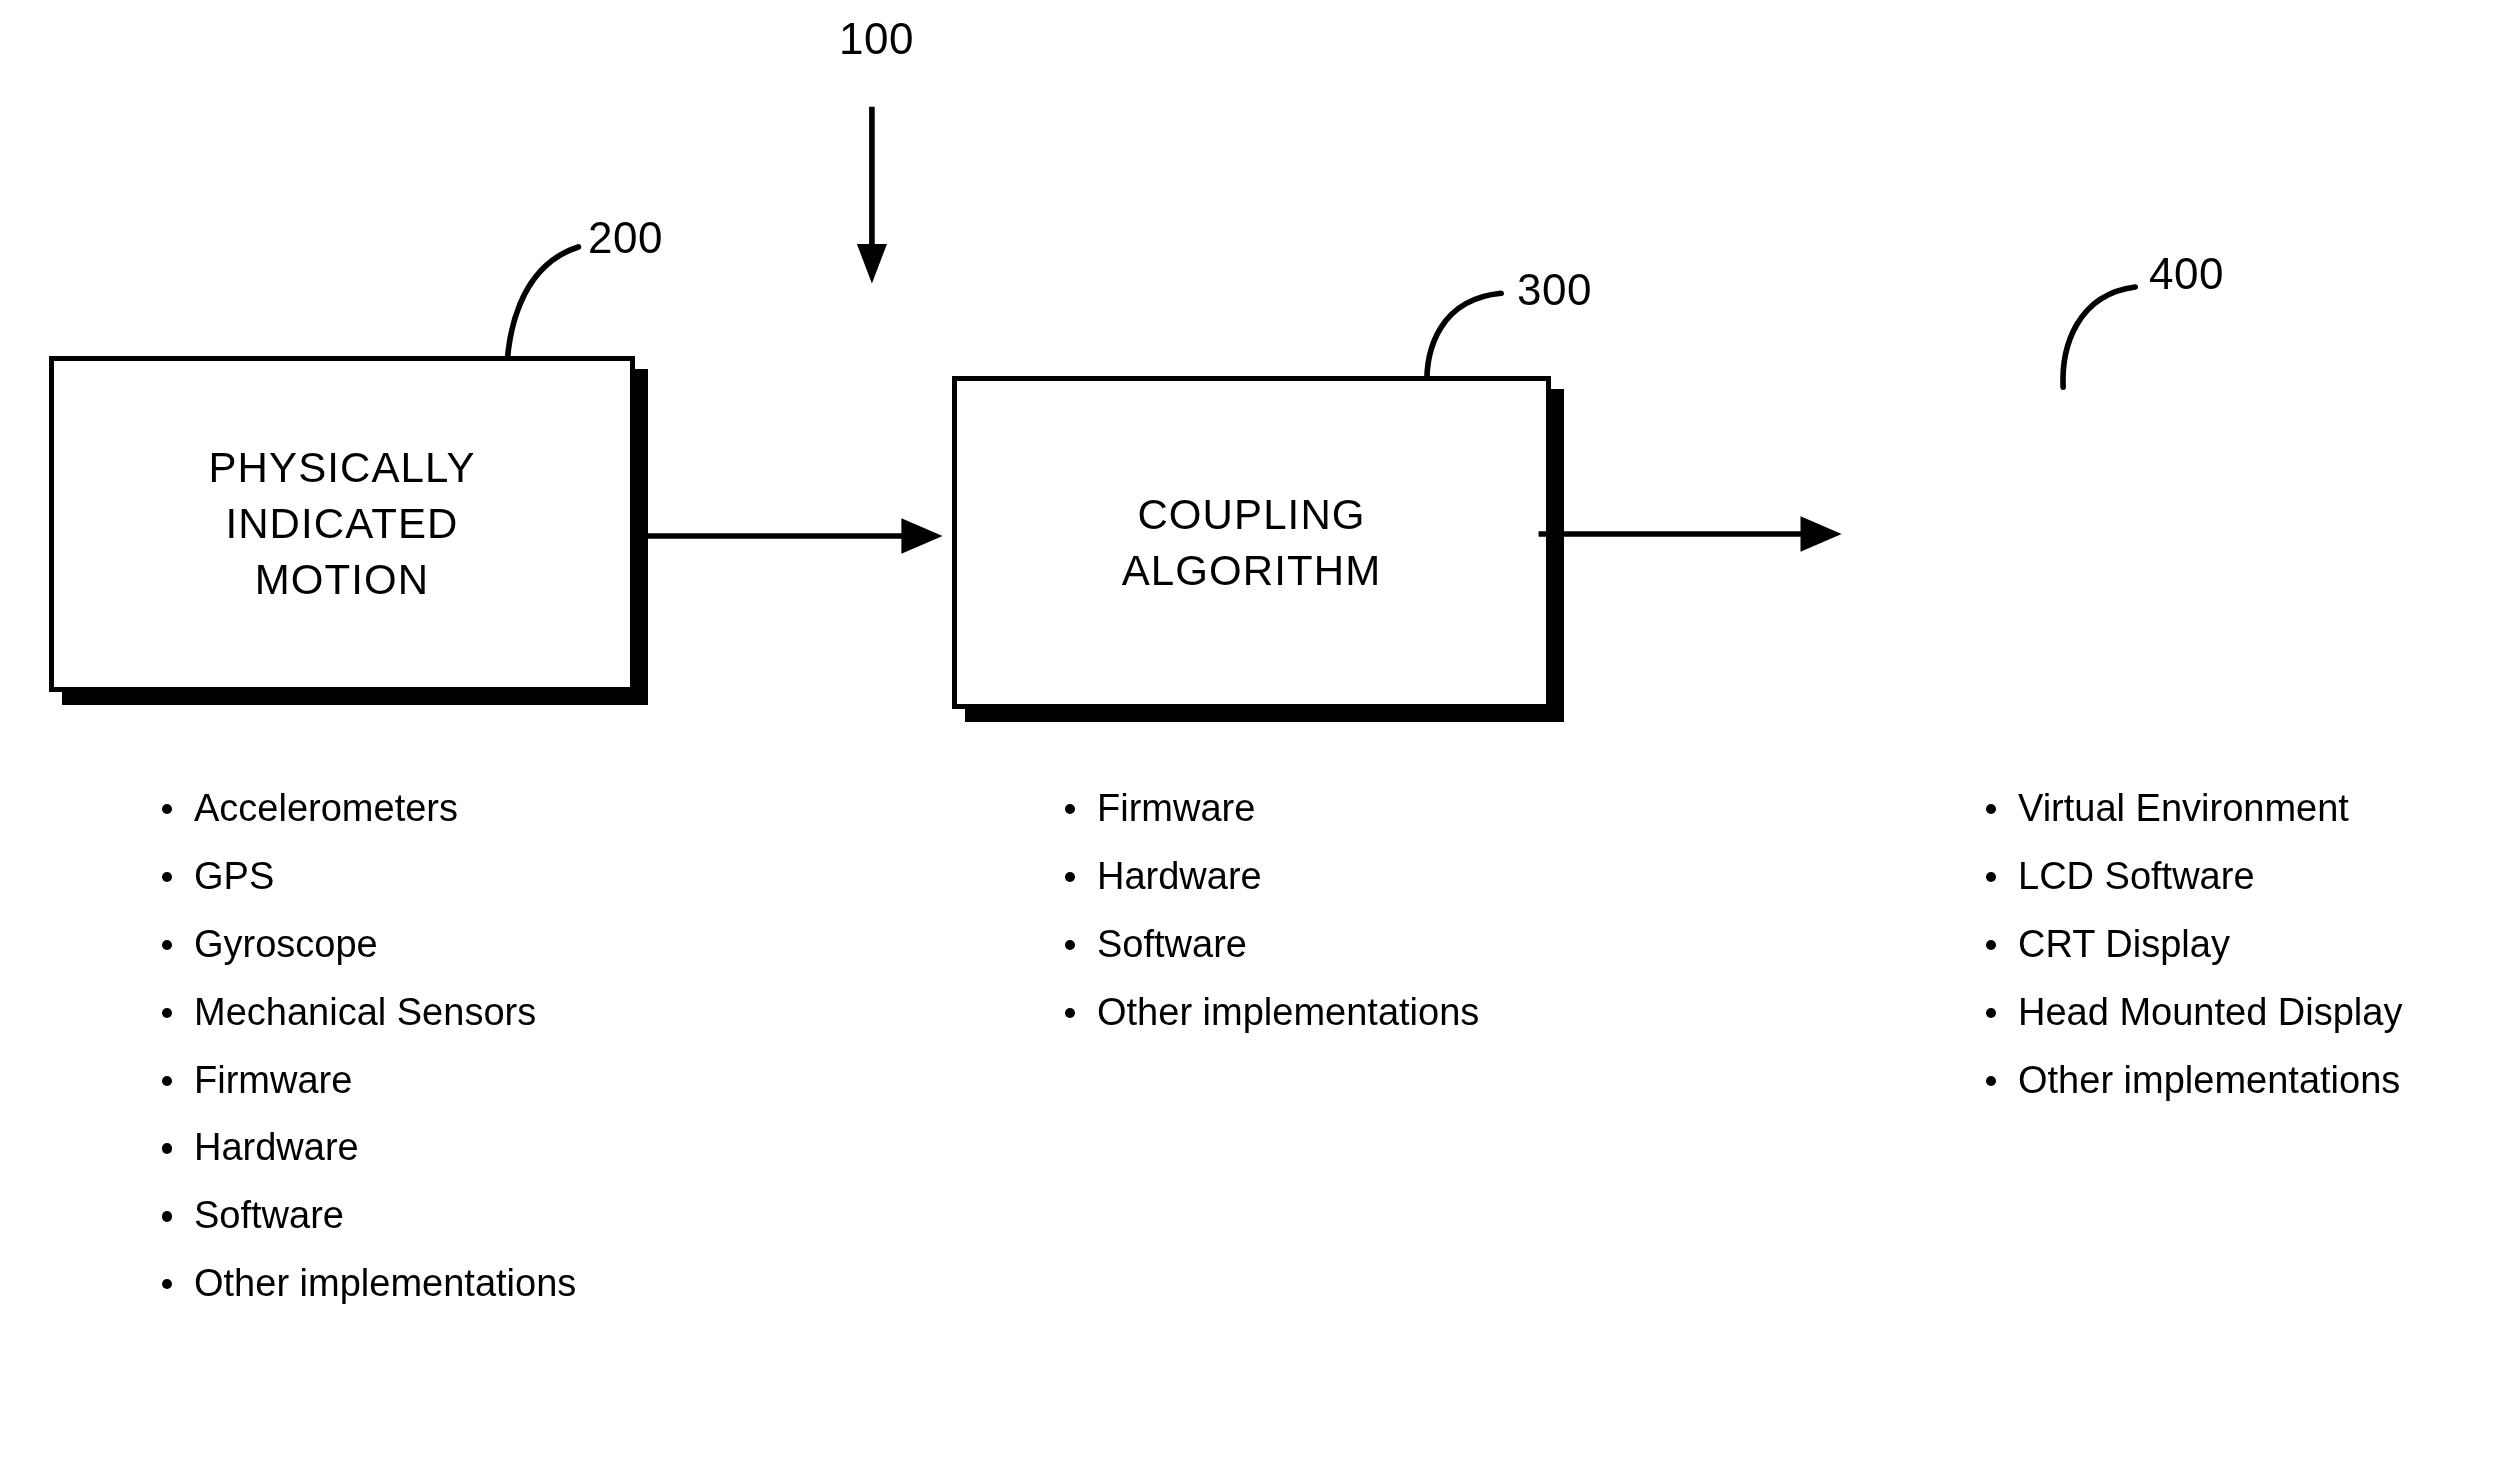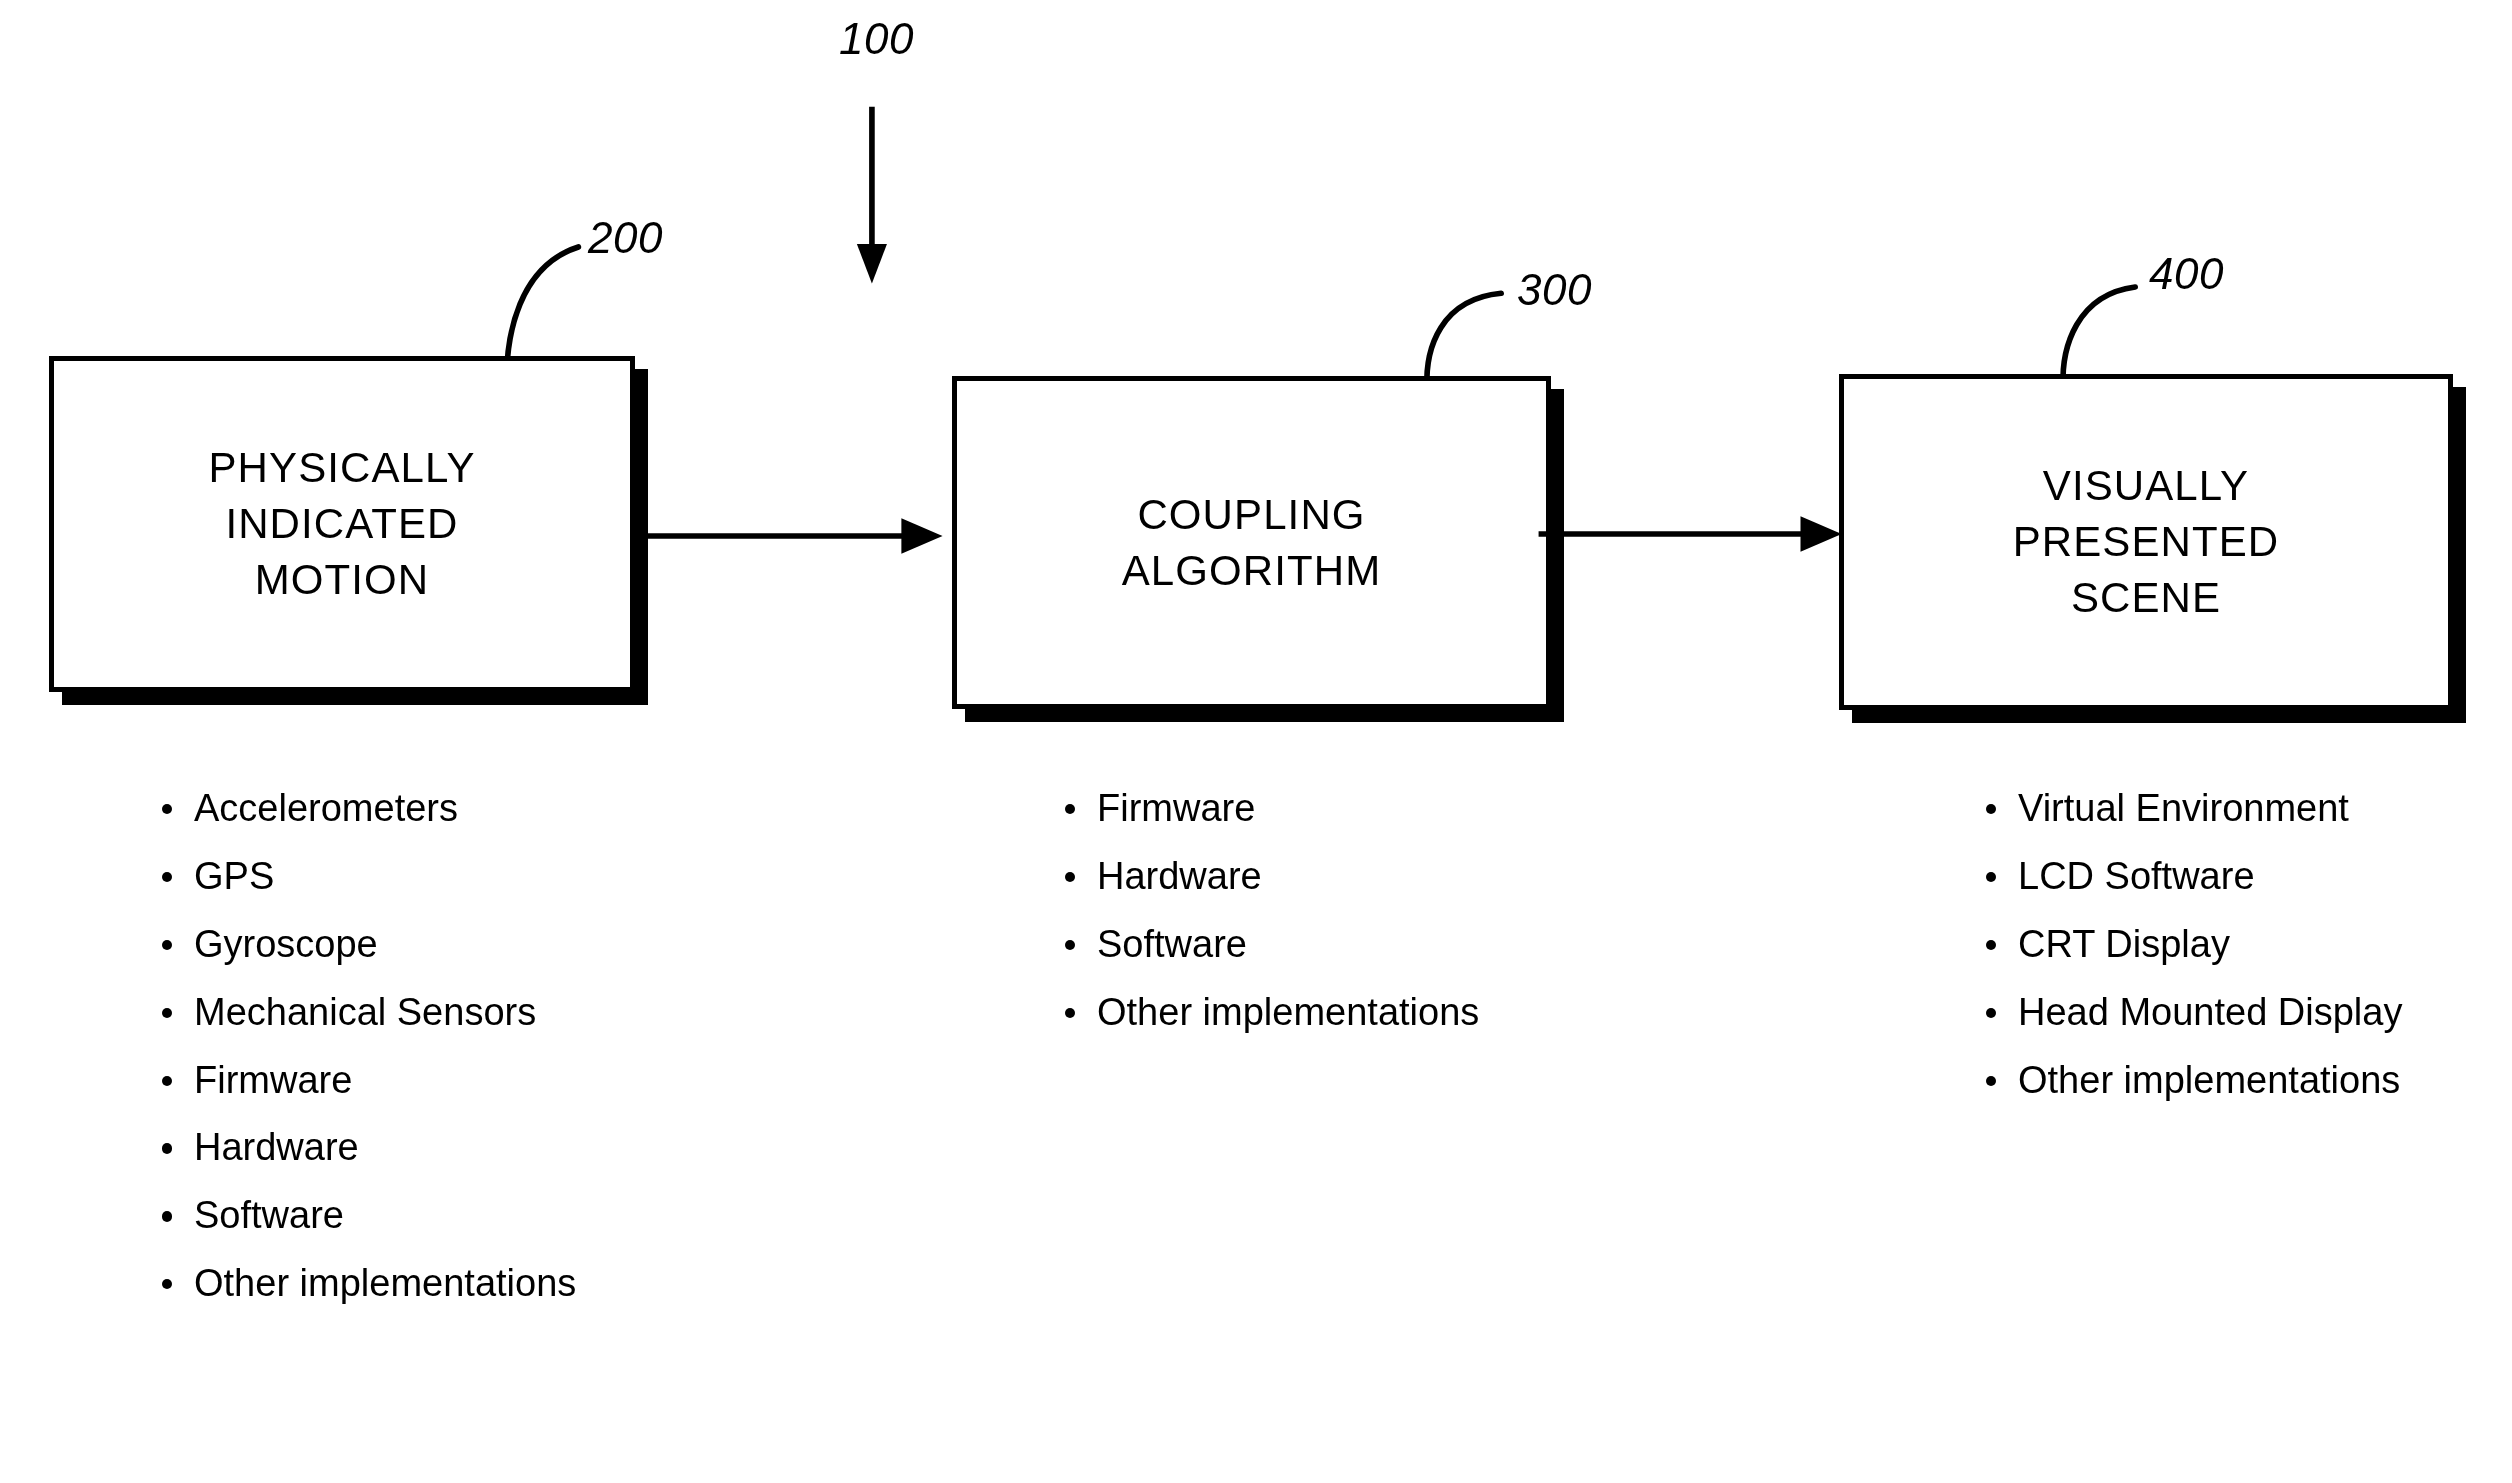--- a/index.html
+++ b/index.html
@@ -28,7 +28,6 @@
     letter-spacing: 0.5px;
     color: #000;
     white-space: nowrap;
-    font-style: italic;
   }
 
   

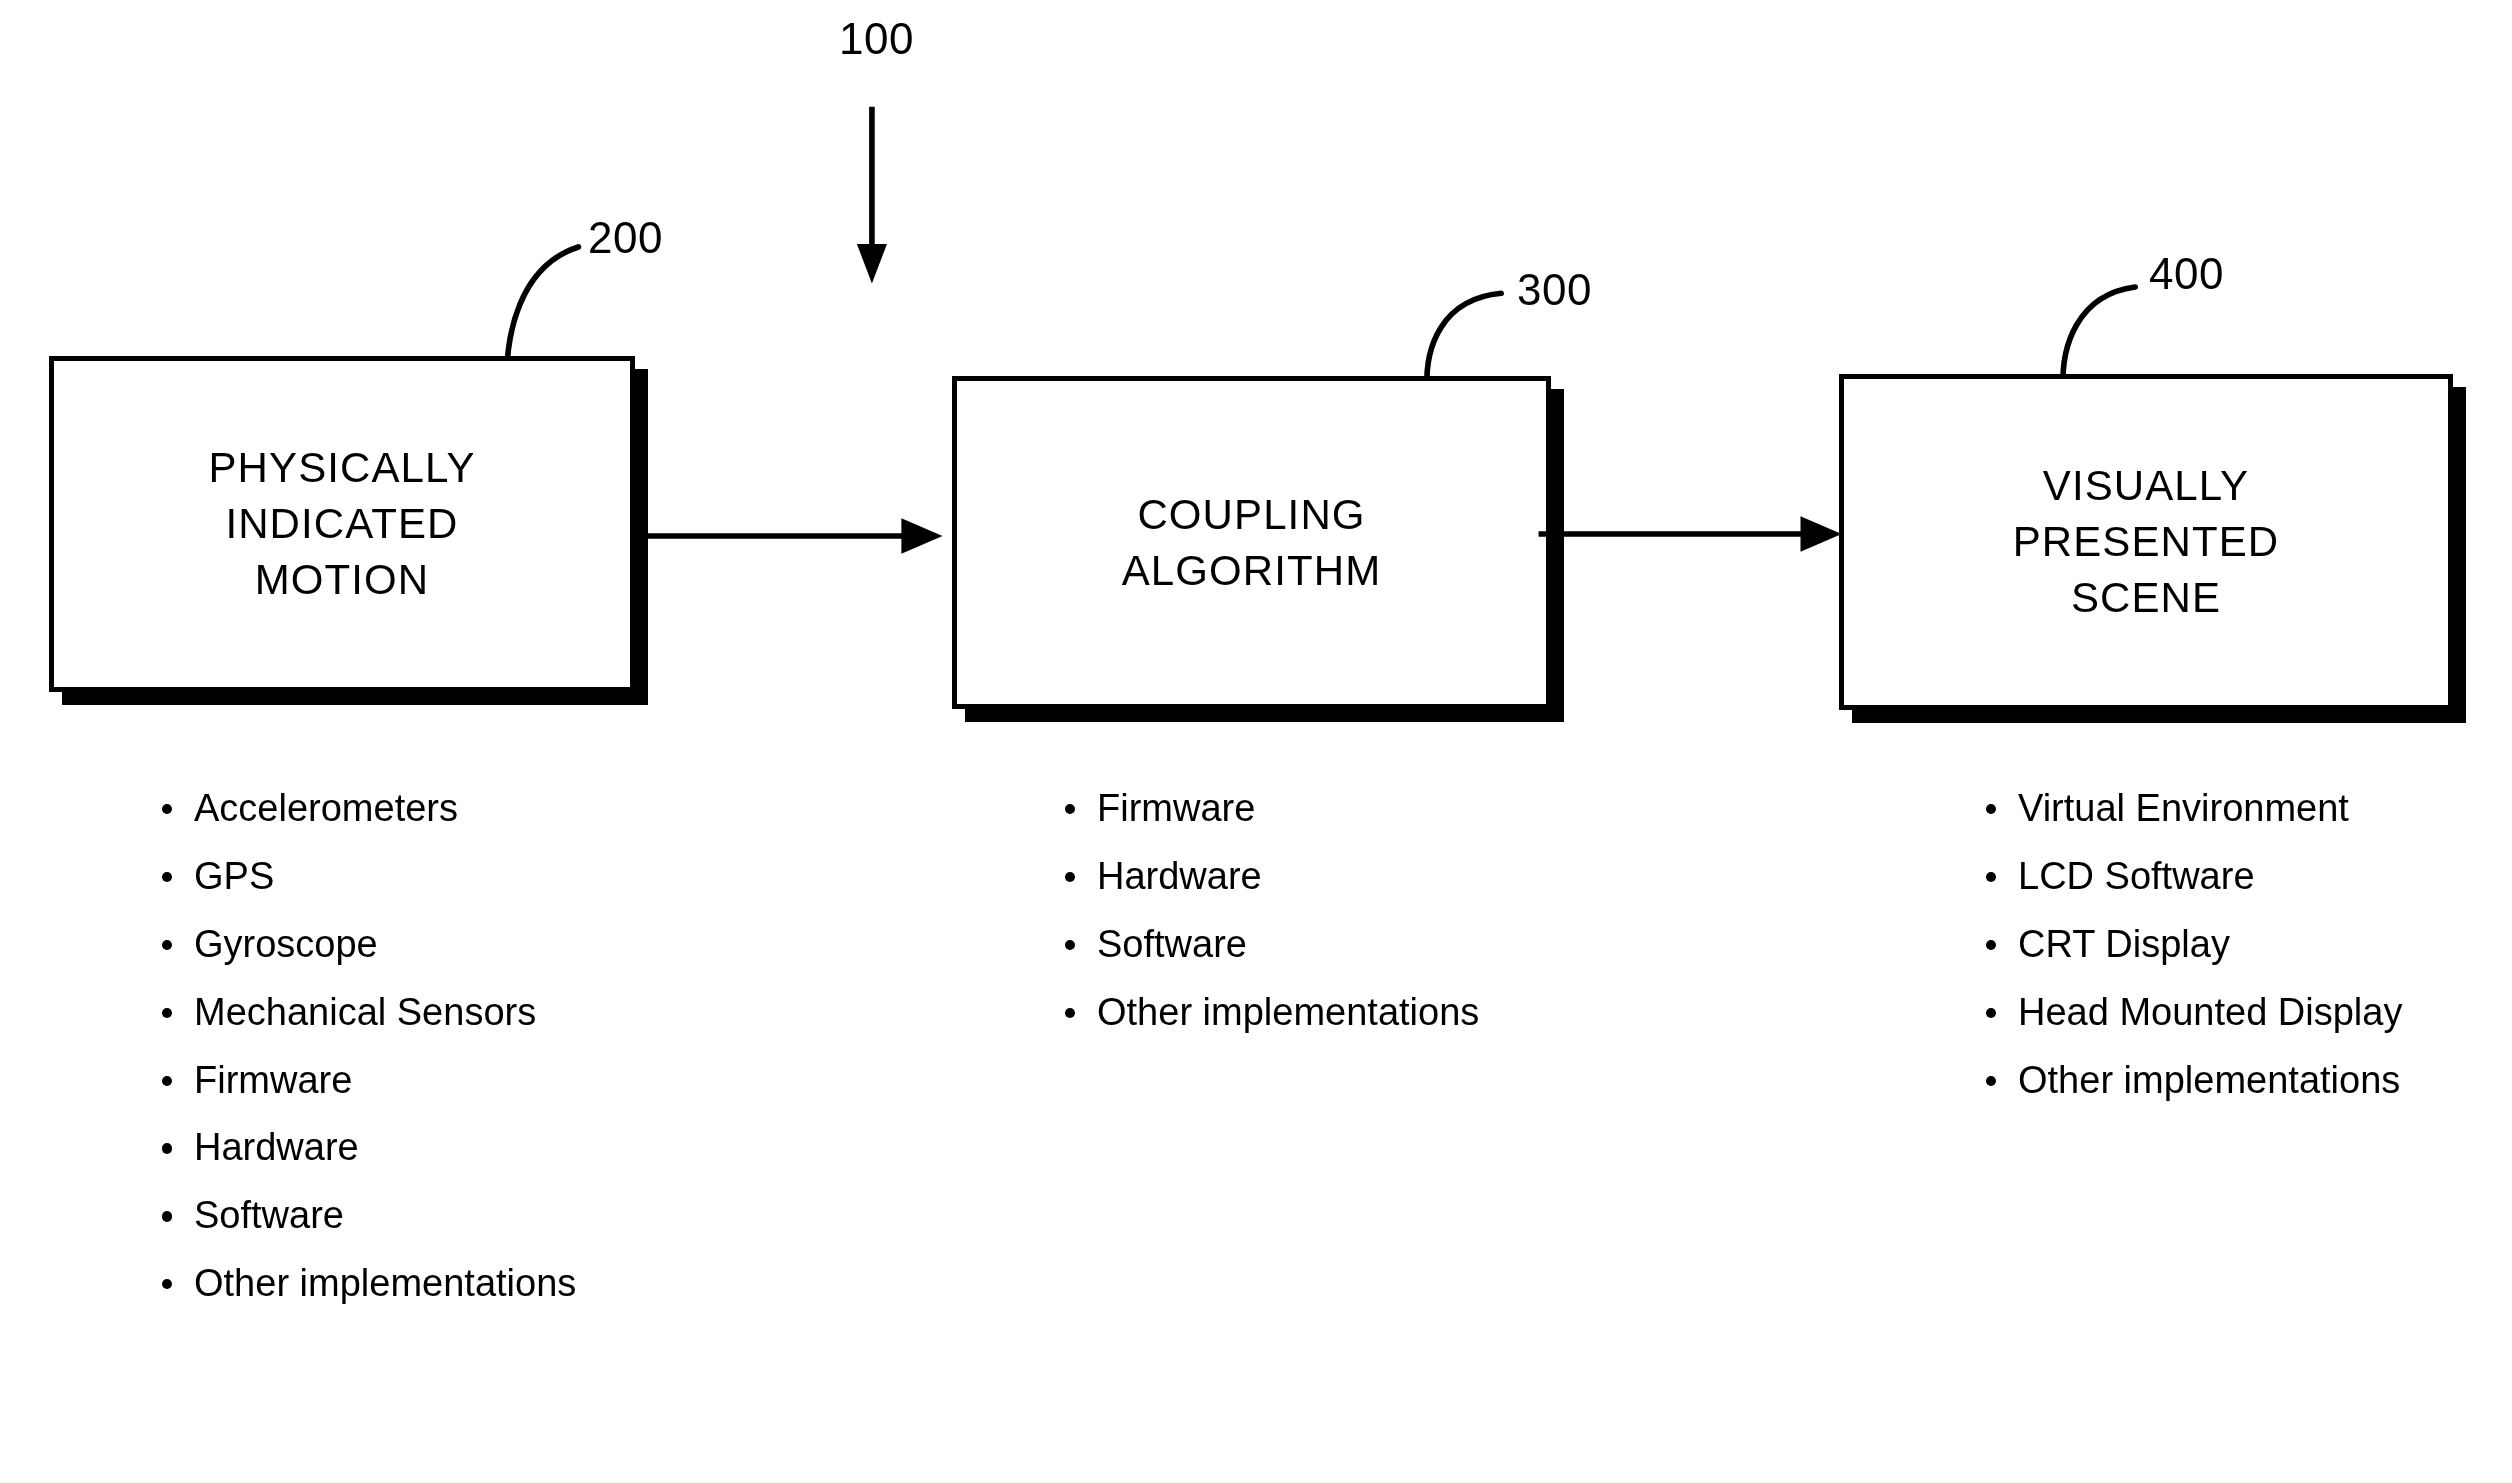--- a/index.html
+++ b/index.html
@@ -194,11 +194,6 @@
     <path d="M19,123 C17,80 34,24 96,16" fill="none" stroke="#000" stroke-width="6" stroke-linecap="round"></path>
   </svg>
 
-  <div class="box" style="left:1839px; top:374px; width:614px; height:336px;">
-    <div class="box-label">VISUALLY
-PRESENTED
-SCENE</div>
-  </div>
 
   <ul class="bullet-list" style="left:1982px; top:765px; width:460px;">
     <li class="bullet-item">

